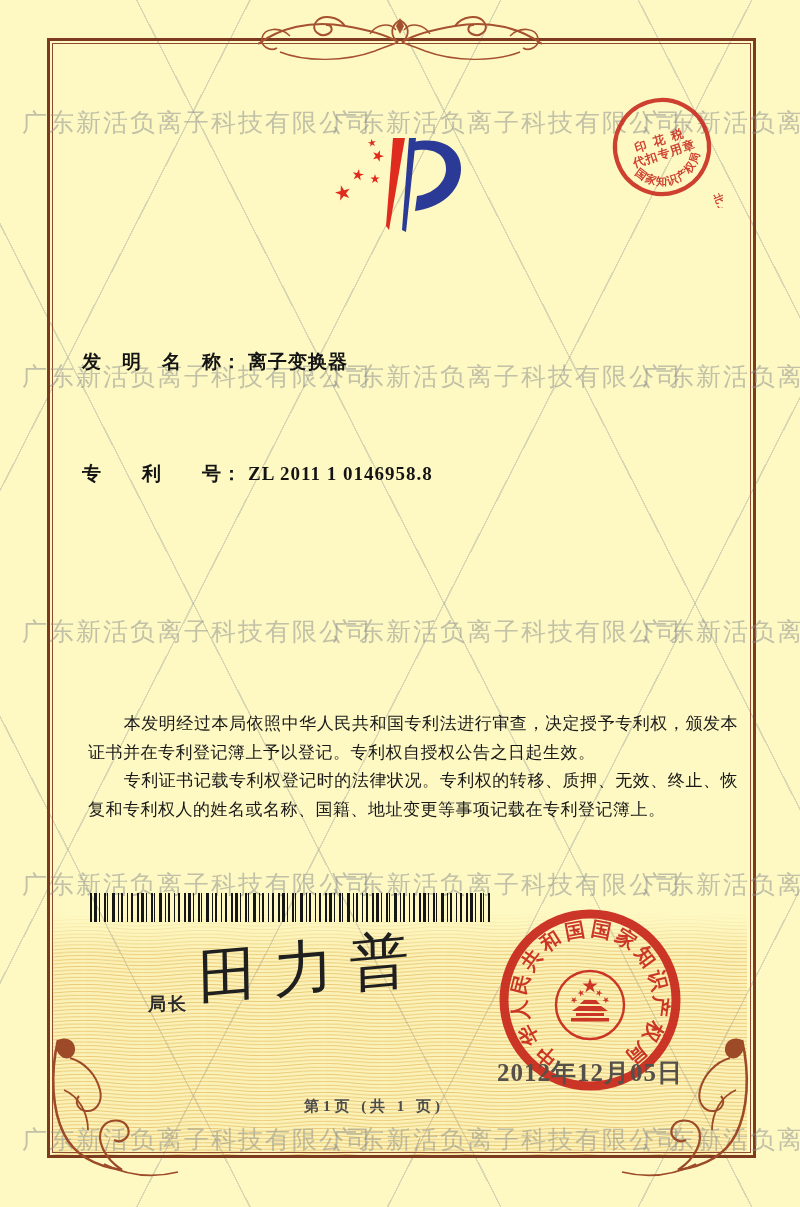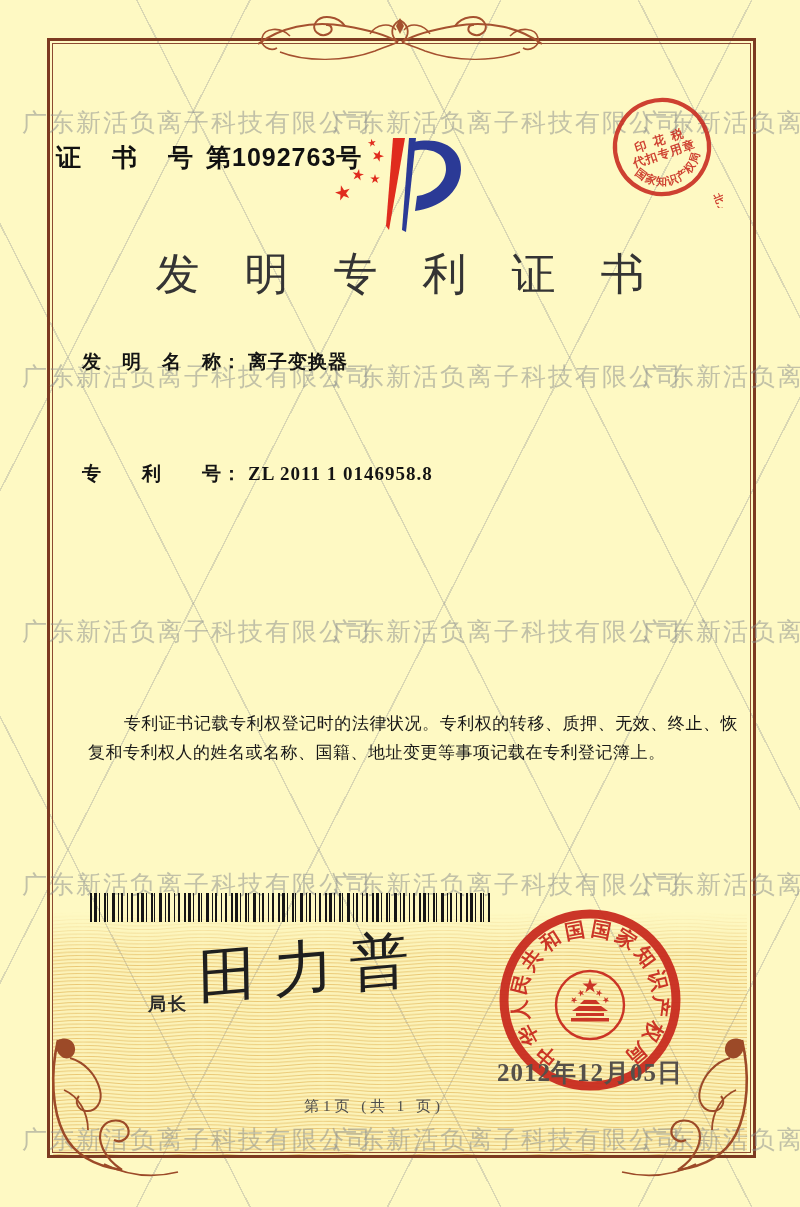--- a/index.html
+++ b/index.html
@@ -167,9 +167,6 @@
     <path d="M16,8 C24,4 32,8 33,16 C34,24 26,29 20,25 C14,21 12,12 16,8 Z" fill="#9c4a28"></path>
   </svg>
 
-  <div class="cert-no">
-    <span>证　书　号</span><span class="num">第1092763号</span>
-  </div>
 
   <svg class="stamp" width="122" height="122" viewBox="0 0 122 122">
     <g transform="rotate(-18 61 61)" fill="#c8281d">

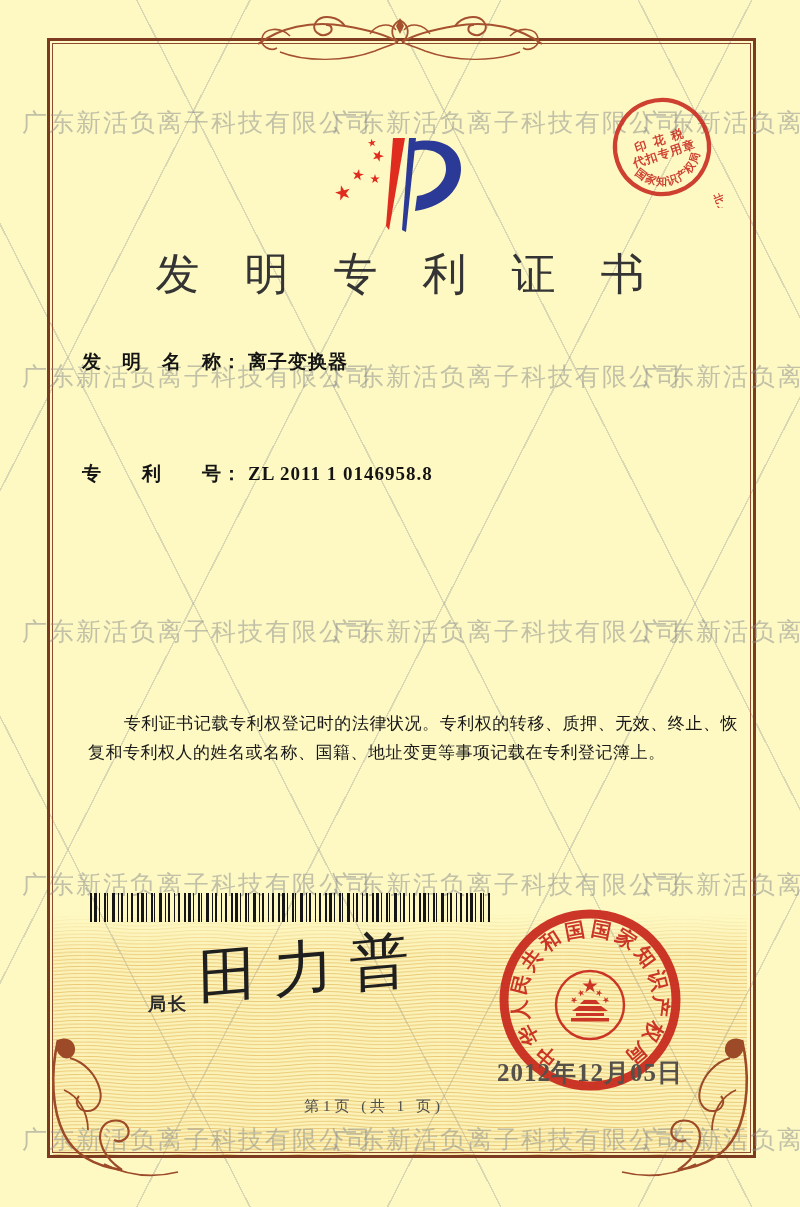--- a/index.html
+++ b/index.html
@@ -200,7 +200,6 @@
     <use href="#st1" transform="translate(47,7) scale(4.2) rotate(-10)" fill="#e02c1e"></use>
   </svg>
 
-  <div class="title">发 明 专 利 证 书</div>
 
   <div class="field" style="top:349px">
     <span class="lab">发　明　名　称：</span><span class="val">离子变换器</span>

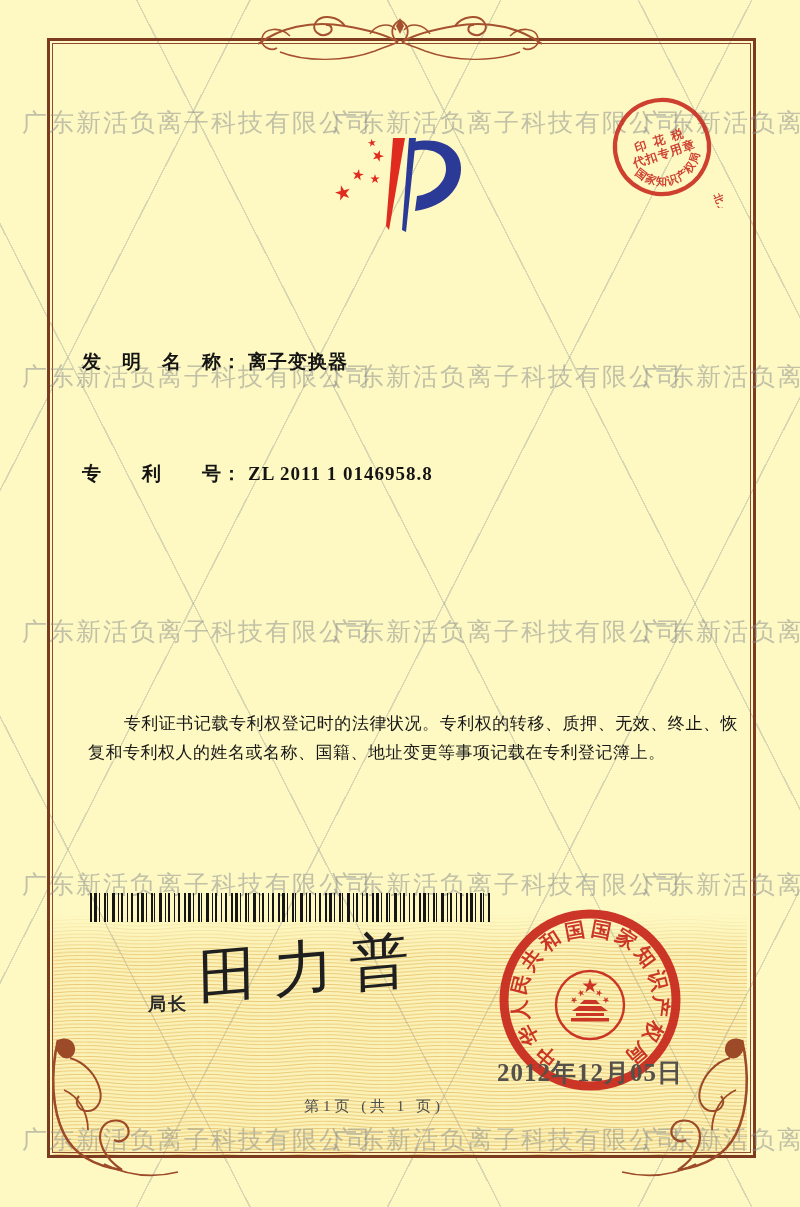--- a/index.html
+++ b/index.html
@@ -209,6 +209,7 @@
   </div>
 
   <div class="body-text">
+    <p>本发明经过本局依照中华人民共和国专利法进行审查，决定授予专利权，颁发本证书并在专利登记簿上予以登记。专利权自授权公告之日起生效。</p>
     <p>专利证书记载专利权登记时的法律状况。专利权的转移、质押、无效、终止、恢复和专利权人的姓名或名称、国籍、地址变更等事项记载在专利登记簿上。</p>
   </div>
 

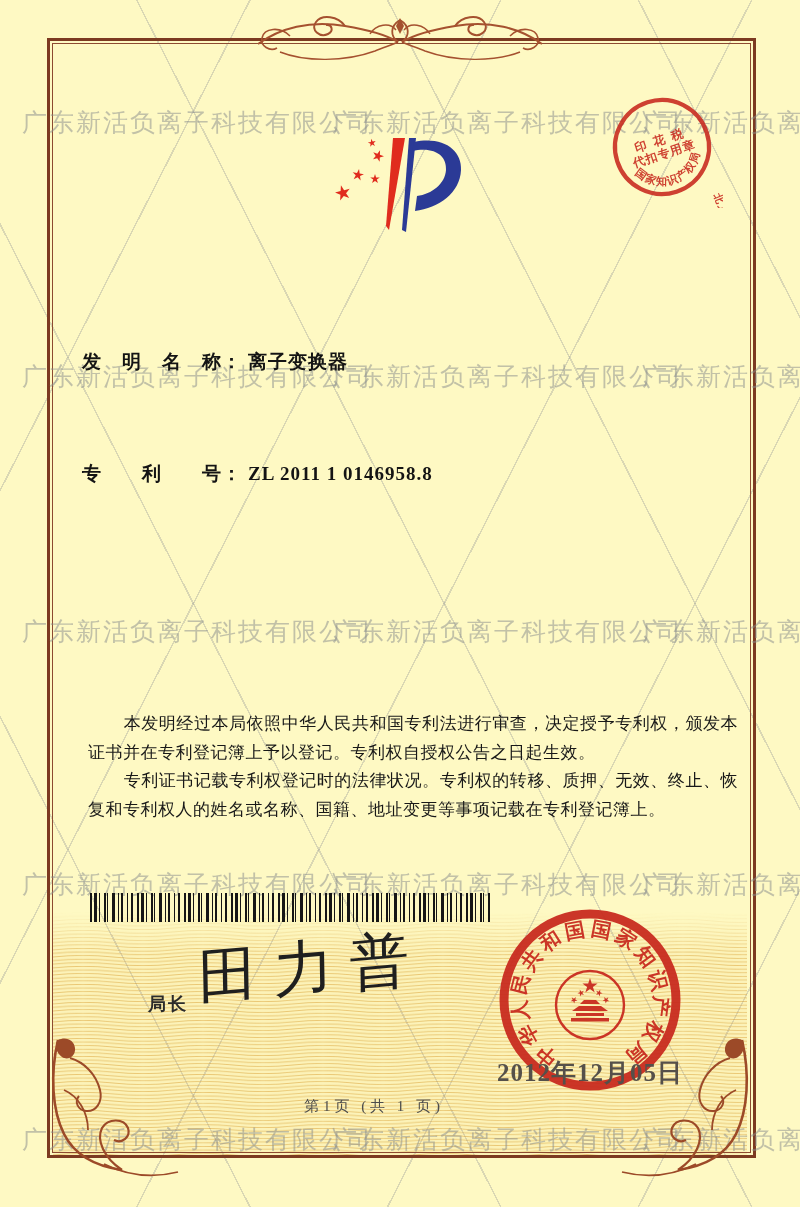--- a/index.html
+++ b/index.html
@@ -84,7 +84,7 @@
   }
   .footer{
     position:absolute; left:0; top:1097px; width:748px; z-index:5; text-align:center;
-    font-size:15px; letter-spacing:4px; color:#4c4c4c; font-weight:400;
+    font-size:15px; letter-spacing:4px; color:#4c4c4c; font-weight:700;
   }
 </style>
 </head>

